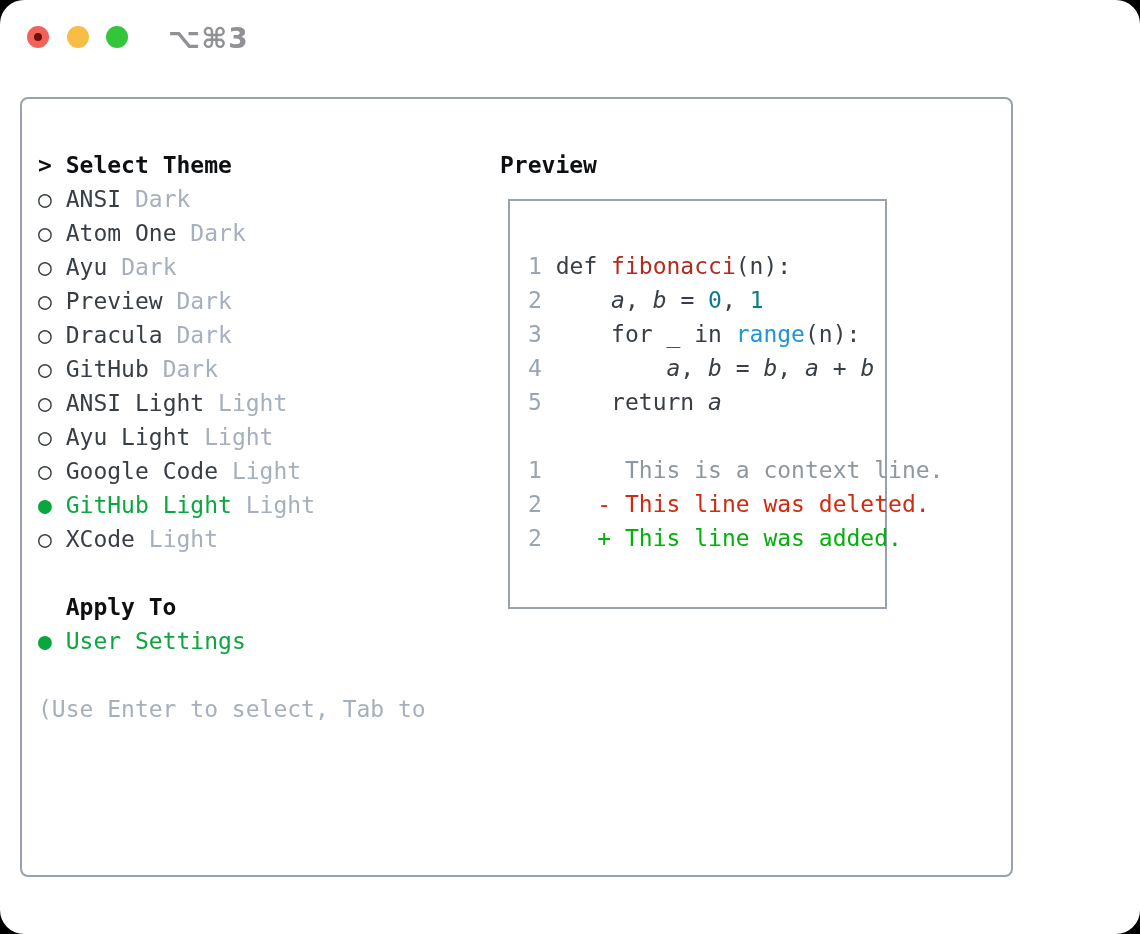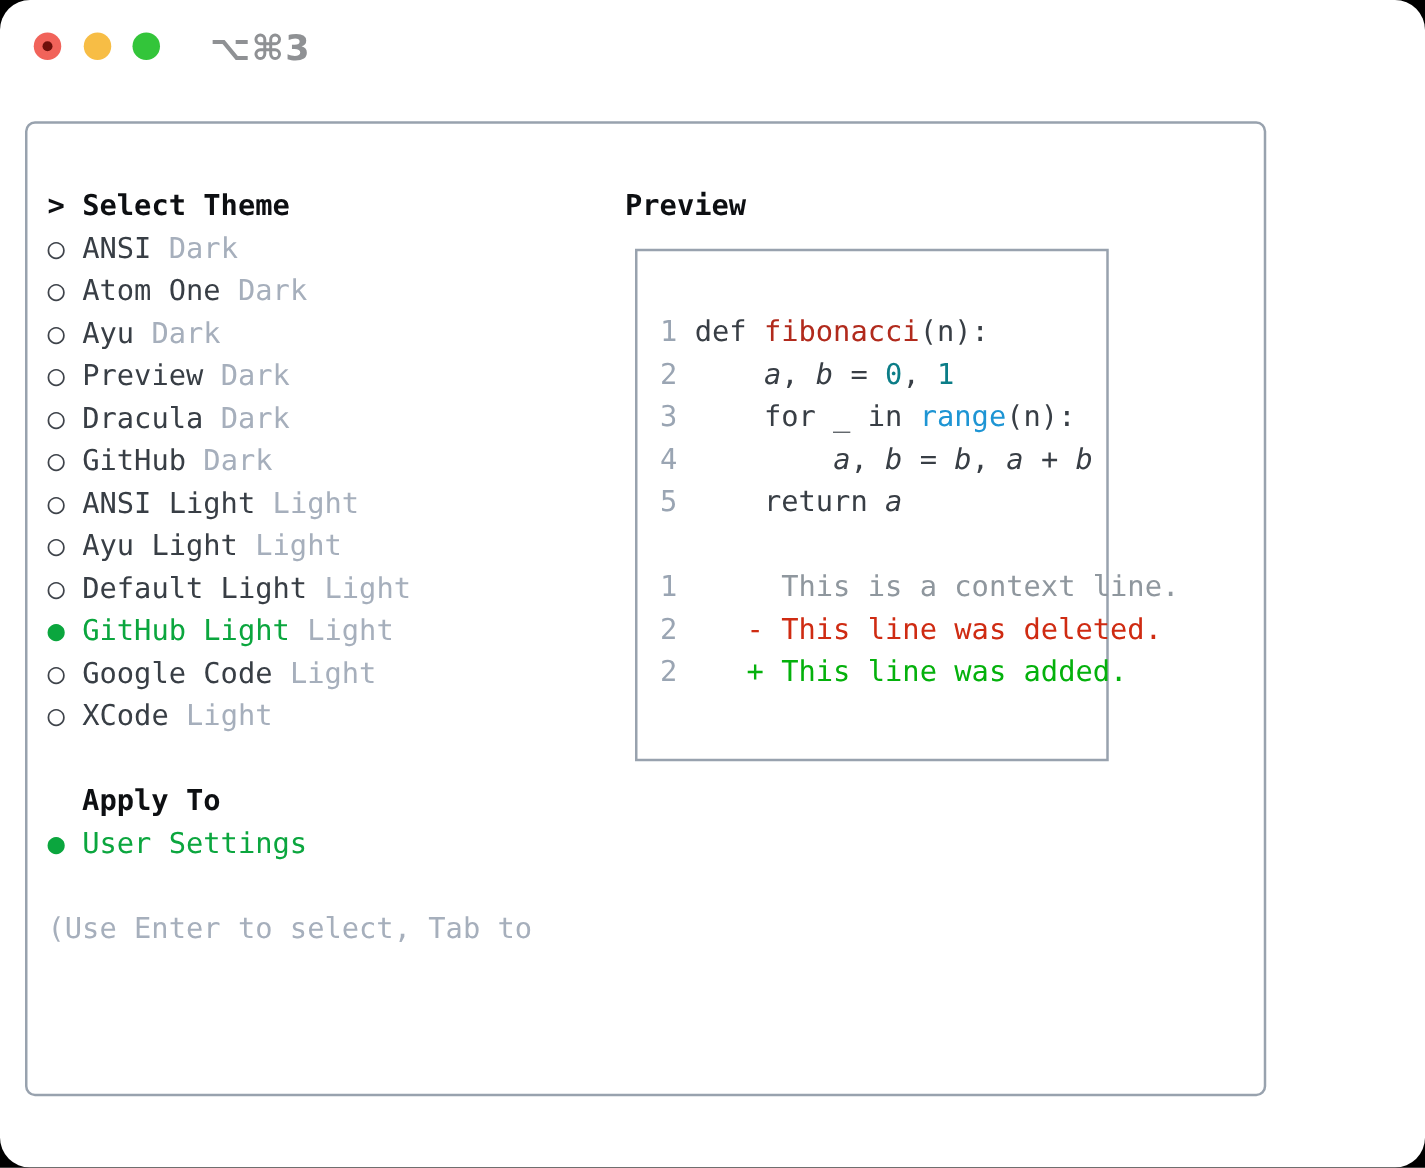--- a/index.html
+++ b/index.html
@@ -86,7 +86,6 @@
           <div class="row trow"><span class="bullet">○</span> <span class="tname">GitHub</span> <span class="tvariant">Dark</span></div>
           <div class="row trow"><span class="bullet">○</span> <span class="tname">ANSI Light</span> <span class="tvariant">Light</span></div>
           <div class="row trow"><span class="bullet">○</span> <span class="tname">Ayu Light</span> <span class="tvariant">Light</span></div>
-          <div class="row trow"><span class="bullet">○</span> <span class="tname">Default Light</span> <span class="tvariant">Light</span></div>
           <div class="row trow sel"><span class="bullet">●</span> <span class="tname">GitHub Light</span> <span class="tvariant">Light</span></div>
           <div class="row trow"><span class="bullet">○</span> <span class="tname">Google Code</span> <span class="tvariant">Light</span></div>
           <div class="row trow"><span class="bullet">○</span> <span class="tname">XCode</span> <span class="tvariant">Light</span></div>

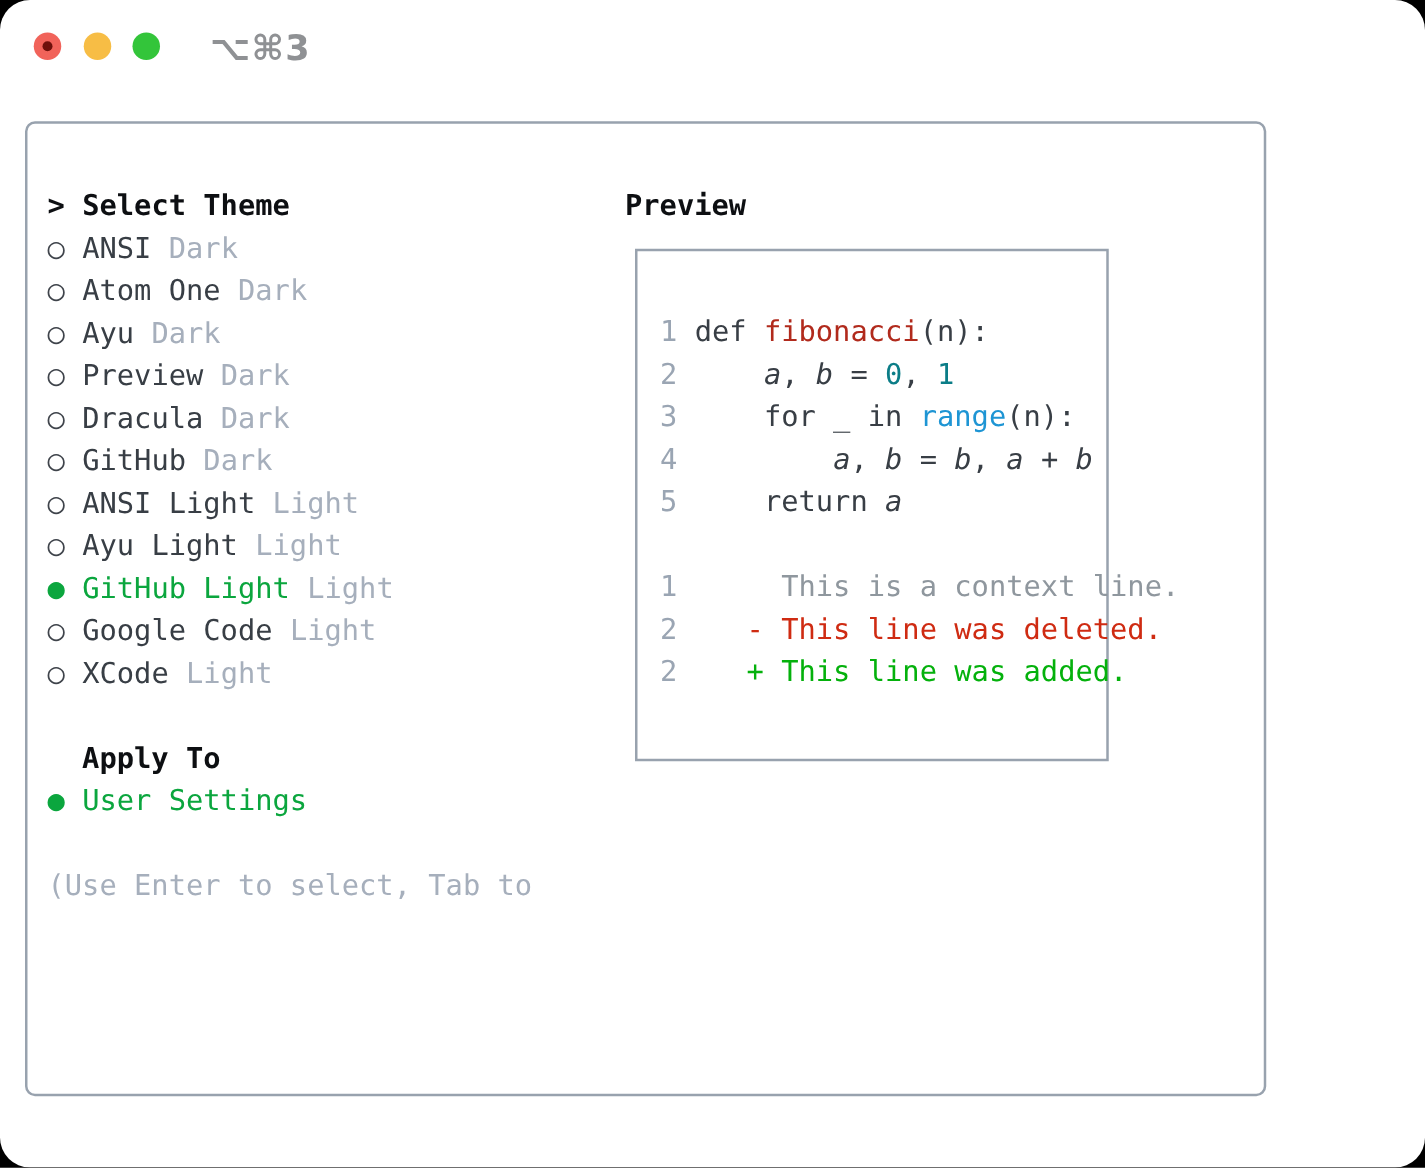--- a/index.html
+++ b/index.html
@@ -86,8 +86,8 @@
           <div class="row trow"><span class="bullet">○</span> <span class="tname">GitHub</span> <span class="tvariant">Dark</span></div>
           <div class="row trow"><span class="bullet">○</span> <span class="tname">ANSI Light</span> <span class="tvariant">Light</span></div>
           <div class="row trow"><span class="bullet">○</span> <span class="tname">Ayu Light</span> <span class="tvariant">Light</span></div>
+          <div class="row trow"><span class="bullet">○</span> <span class="tname">Google Code</span> <span class="tvariant">Light</span></div>
           <div class="row trow sel"><span class="bullet">●</span> <span class="tname">GitHub Light</span> <span class="tvariant">Light</span></div>
-          <div class="row trow"><span class="bullet">○</span> <span class="tname">Google Code</span> <span class="tvariant">Light</span></div>
           <div class="row trow"><span class="bullet">○</span> <span class="tname">XCode</span> <span class="tvariant">Light</span></div>
         </div>
       <div class="spacer34"></div>

